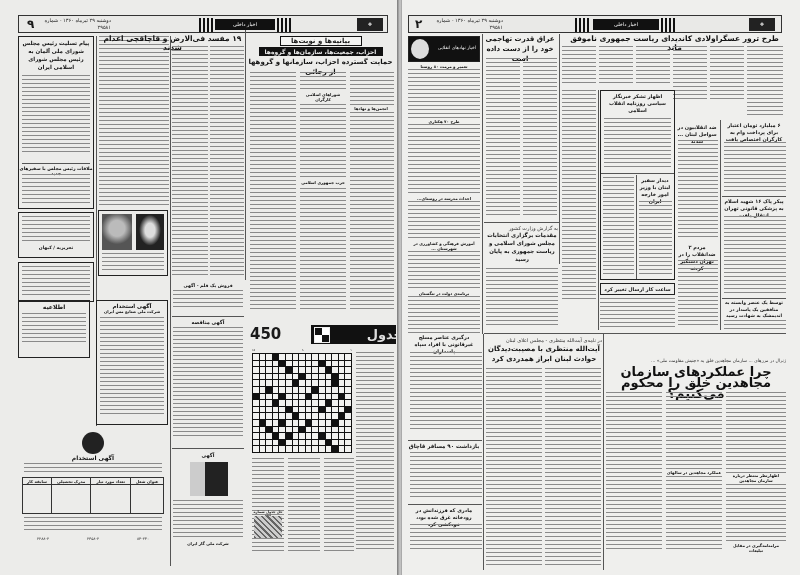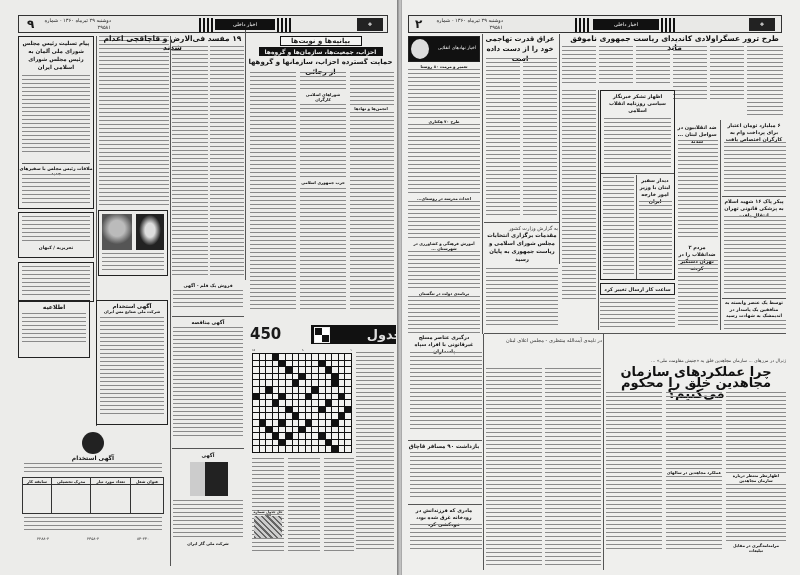--- a/index.html
+++ b/index.html
@@ -466,6 +466,7 @@
   <div class="text col" style="left:8px;top:352px;width:72px;height:80px;"></div>
 
   <div class="kicker" style="position:absolute;left:84px;top:337px;width:116px;">در نامه‌ی آیت‌الله منتظری - مجلس اعلای لبنان</div>
+  <div class="hl" style="position:absolute;left:84px;top:344px;width:116px;font-size:7px;line-height:10px;">آیت‌الله منتظری با مصیبت‌دیدگان حوادث لبنان ابراز همدردی کرد</div>
   <div class="text col" style="left:84px;top:368px;width:56px;height:200px;"></div>
   <div class="text col" style="left:143px;top:368px;width:56px;height:200px;"></div>
   <div class="vrule" style="left:201px;top:334px;height:236px;"></div>

